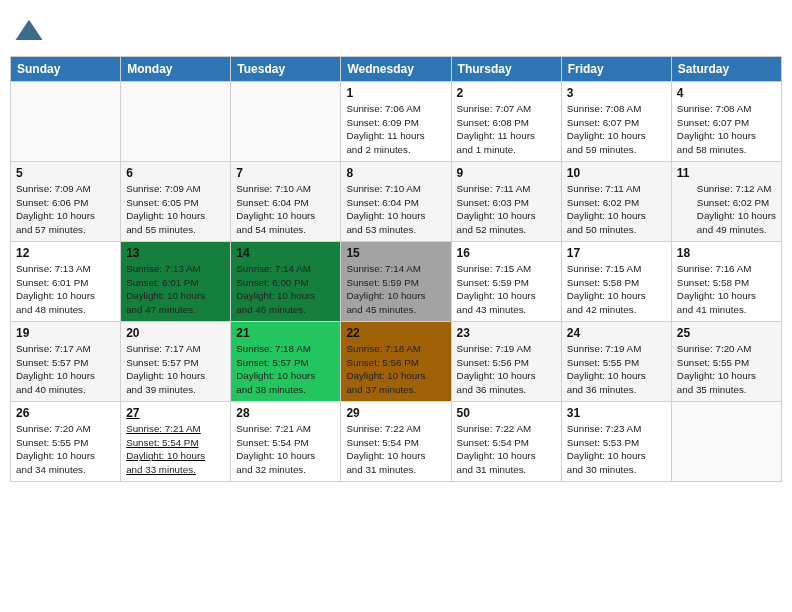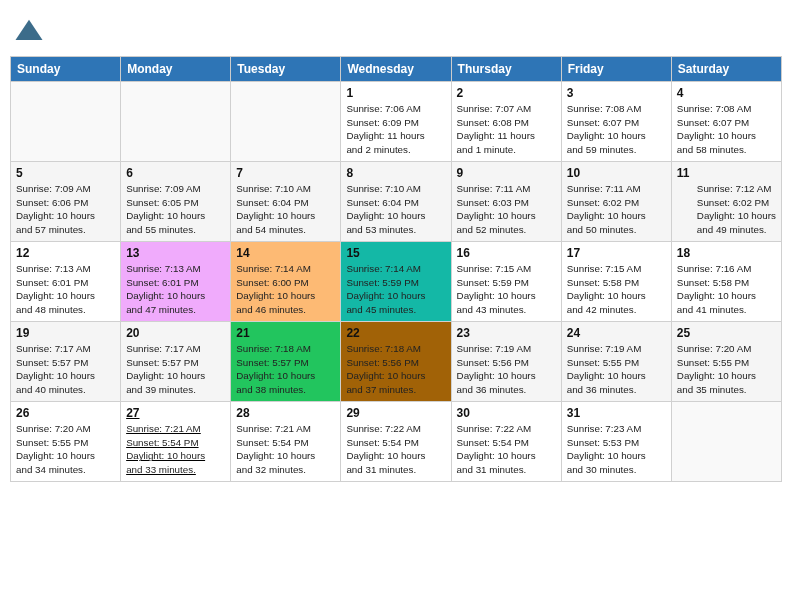--- a/index.html
+++ b/index.html
@@ -223,7 +223,7 @@
 Daylight: 10 hours
 and 48 minutes.</div>
         </td>
-        <td style="background-color: #f0abfc;">
+        <td style="background-color: #15803d;">
           <div class="day-number">13</div>
           <div class="day-info" style="white-space: pre-line;">Sunrise: 7:13 AM
 Sunset: 6:01 PM

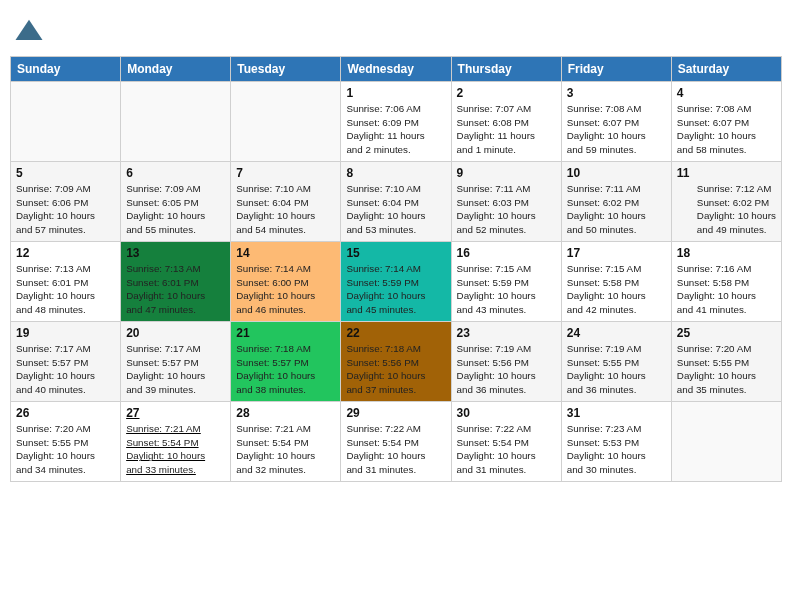--- a/index.html
+++ b/index.html
@@ -230,7 +230,7 @@
 Daylight: 10 hours
 and 47 minutes.</div>
         </td>
-        <td style="background-color: #fdba74;">
+        <td style="background-color: #15803d;">
           <div class="day-number">14</div>
           <div class="day-info" style="white-space: pre-line;">Sunrise: 7:14 AM
 Sunset: 6:00 PM

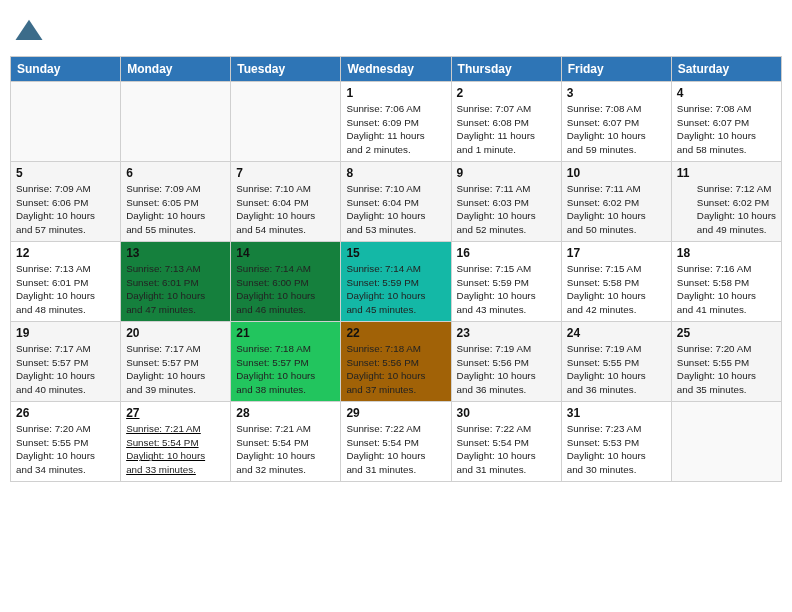--- a/index.html
+++ b/index.html
@@ -237,7 +237,7 @@
 Daylight: 10 hours
 and 46 minutes.</div>
         </td>
-        <td style="background-color: #14b8a6;">
+        <td style="background-color: #a3a3a3;">
           <div class="day-number">15</div>
           <div class="day-info" style="white-space: pre-line;">Sunrise: 7:14 AM
 Sunset: 5:59 PM

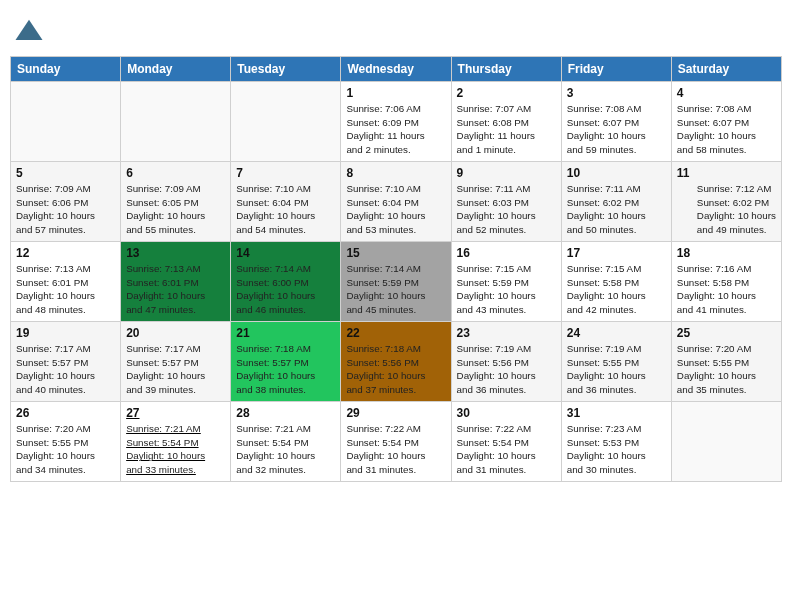--- a/index.html
+++ b/index.html
@@ -347,7 +347,7 @@
 and 31 minutes.</div>
         </td>
         <td style="background-color: rgb(255, 255, 255);">
-          <div class="day-number">30</div>
+          <div class="day-number">50</div>
           <div class="day-info" style="white-space: pre-line;">Sunrise: 7:22 AM
 Sunset: 5:54 PM
 Daylight: 10 hours

